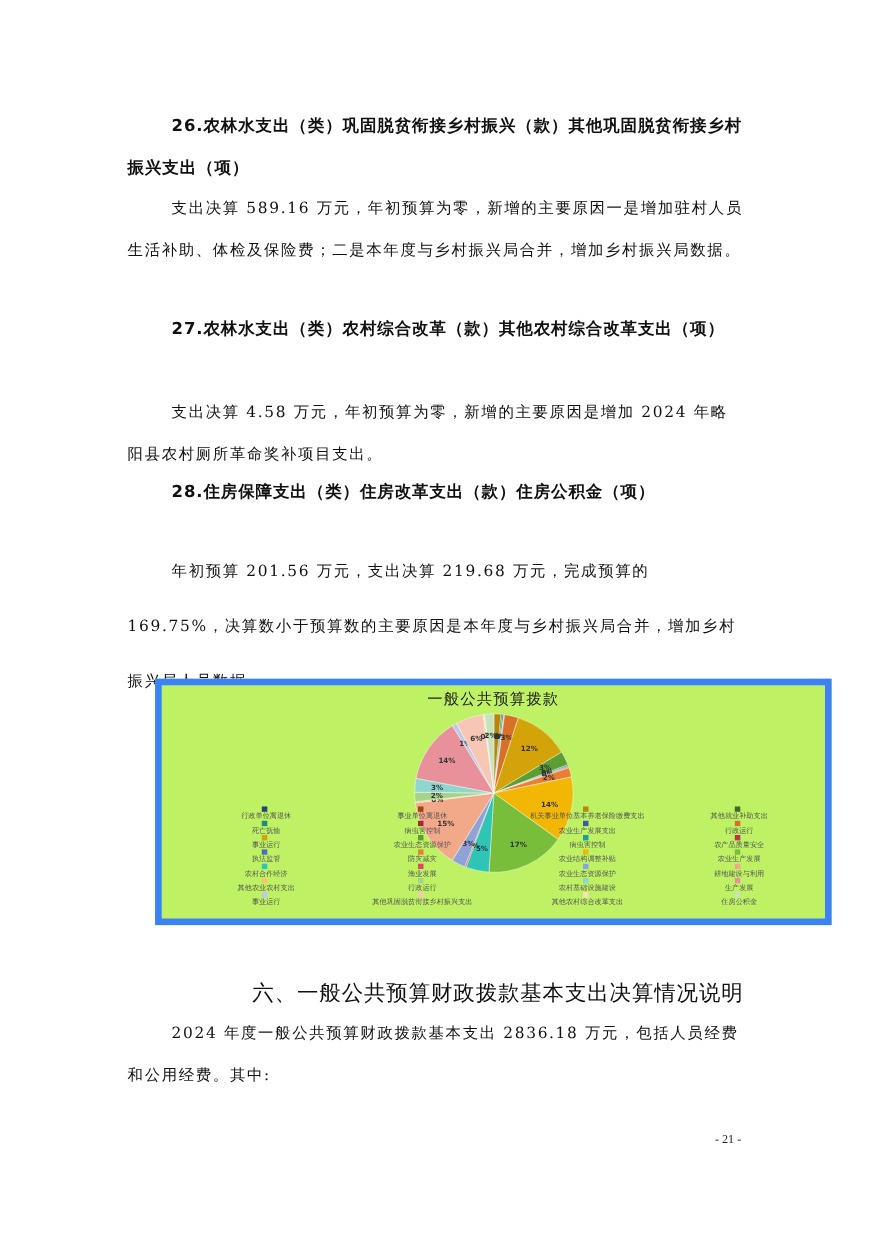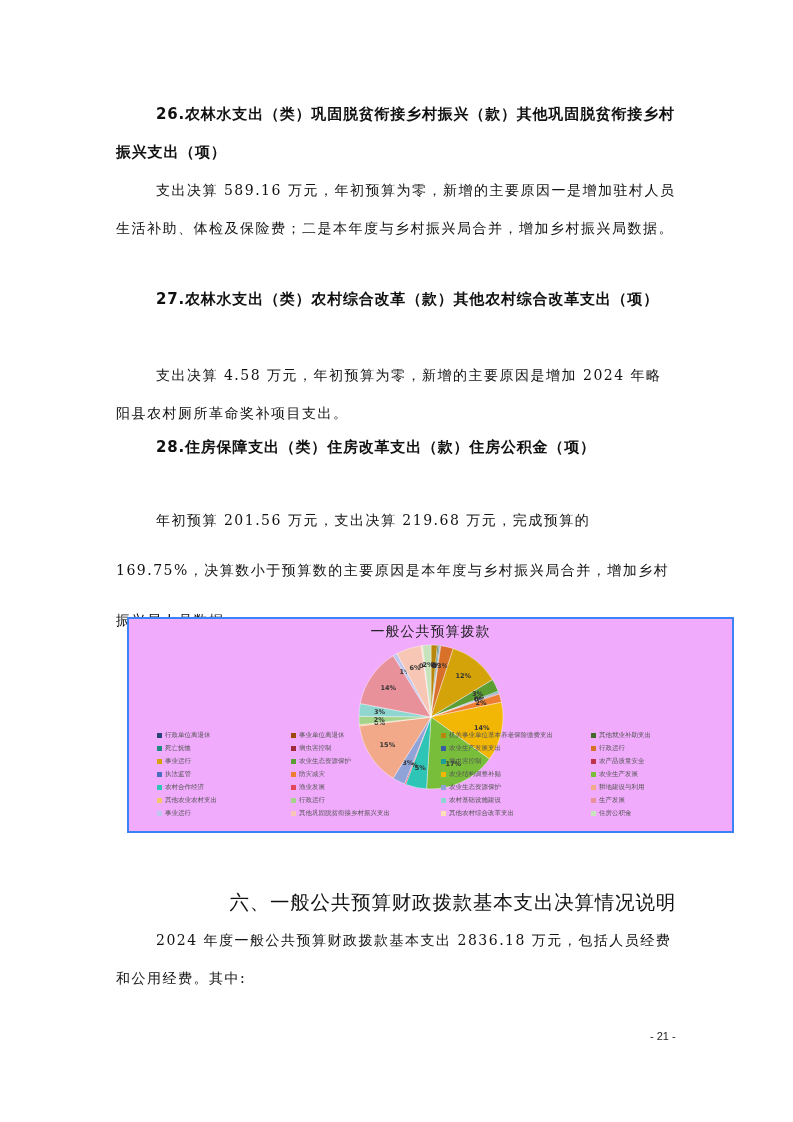--- a/index.html
+++ b/index.html
@@ -8,7 +8,7 @@
   .para { position: absolute; left: 116px; width: 560px; font-size: 14px; line-height: 37.5px; letter-spacing: 1.5px; margin: 0; }
   .head { font-family: "DejaVu Sans", "Liberation Sans", sans-serif; font-weight: bold; font-size: 15px; letter-spacing: 0.8px; }
   .indent { text-indent: 40px; }
-  .chart-box { position: absolute; left: 127px; top: 617px; width: 603px; height: 212px; border: 2px solid #3b82f6; background: #f0abfc; }
+  .chart-box { position: absolute; left: 141px; top: 617px; width: 603px; height: 212px; border: 6px solid #3b82f6; background: #bef264; }
   .chart-title { position: absolute; left: 0; right: 0; top: 4px; text-align: center; font-size: 14px; color: #222; letter-spacing: 1px; font-family: "DejaVu Serif", serif; }
   .legend { position: absolute; left: 28px; top: 110px; width: 560px; display: grid; grid-template-columns: 134px 150px 150px 126px; row-gap: 0px; }
   .legend-item { display: flex; align-items: center; height: 13px; font-size: 6.5px; color: #555; white-space: nowrap; overflow: hidden; font-family: "DejaVu Sans", sans-serif; }

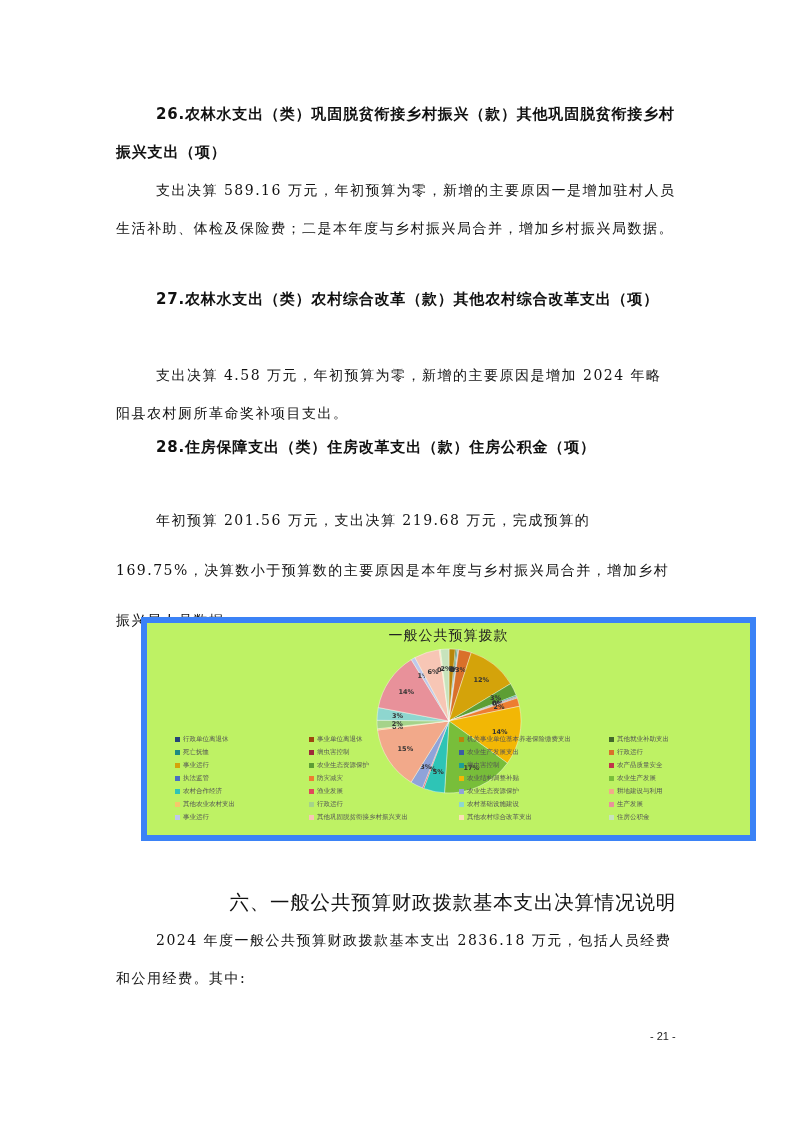--- a/index.html
+++ b/index.html
@@ -11,7 +11,7 @@
   .chart-box { position: absolute; left: 141px; top: 617px; width: 603px; height: 212px; border: 6px solid #3b82f6; background: #bef264; }
   .chart-title { position: absolute; left: 0; right: 0; top: 4px; text-align: center; font-size: 14px; color: #222; letter-spacing: 1px; font-family: "DejaVu Serif", serif; }
   .legend { position: absolute; left: 28px; top: 110px; width: 560px; display: grid; grid-template-columns: 134px 150px 150px 126px; row-gap: 0px; }
-  .legend-item { display: flex; align-items: center; height: 13px; font-size: 6.5px; color: #555; white-space: nowrap; overflow: hidden; font-family: "DejaVu Sans", sans-serif; }
+  .legend-item { display: flex; align-items: center; height: 13px; font-size: 6.5px; color: #555; white-space: nowrap; overflow: hidden; font-family: "DejaVu Sans", sans-serif; flex-direction: column; }
   .swatch { width: 5px; height: 5px; margin-right: 3px; flex: none; }
   #pie { position: absolute; left: 227px; top: 23px; }
   .sec-head { font-family: "DejaVu Sans", "Liberation Sans", sans-serif; font-size: 19.5px; letter-spacing: 0.8px; }

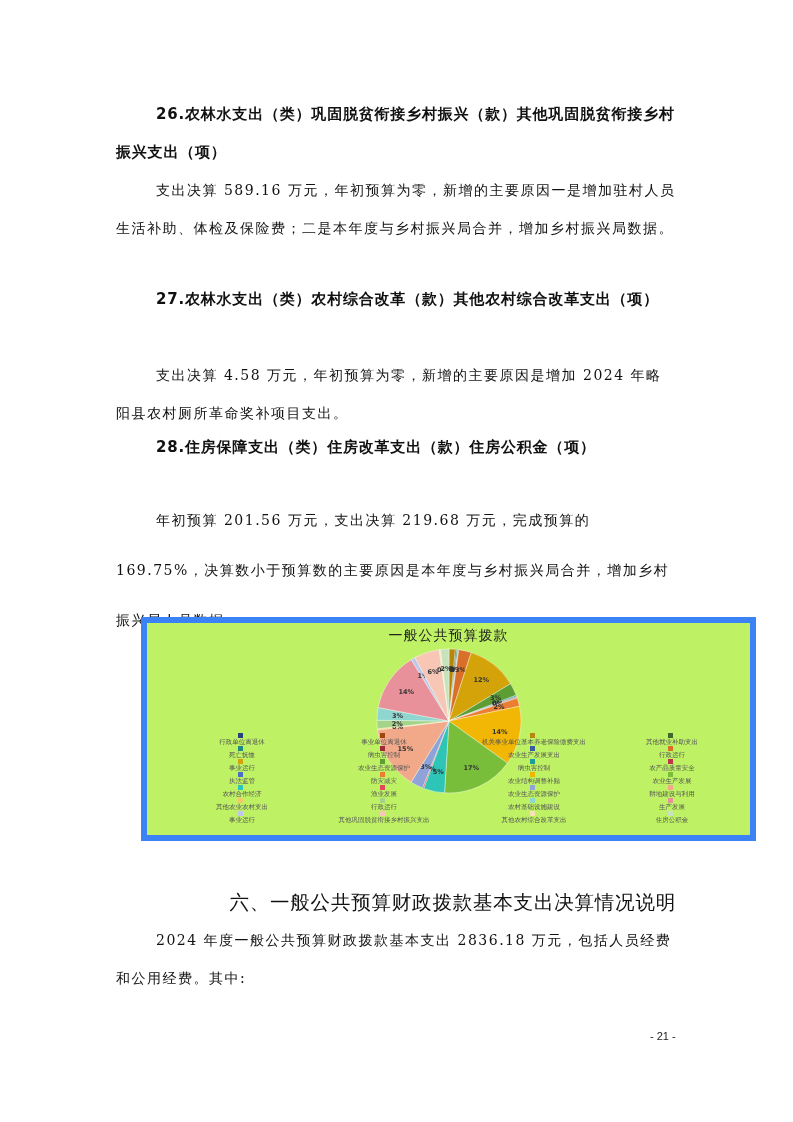--- a/index.html
+++ b/index.html
@@ -15,7 +15,7 @@
   .swatch { width: 5px; height: 5px; margin-right: 3px; flex: none; }
   #pie { position: absolute; left: 227px; top: 23px; }
   .sec-head { font-family: "DejaVu Sans", "Liberation Sans", sans-serif; font-size: 19.5px; letter-spacing: 0.8px; }
-  .page-num { position: absolute; left: 650px; top: 1030px; font-size: 11px; font-family: Liberation Sans, sans-serif; color: #222; }
+  .page-num { position: absolute; left: 650px; top: 1030px; font-size: 11px; font-family: Liberation Serif, serif; color: #222; }
 </style>
 </head>
 <body>

